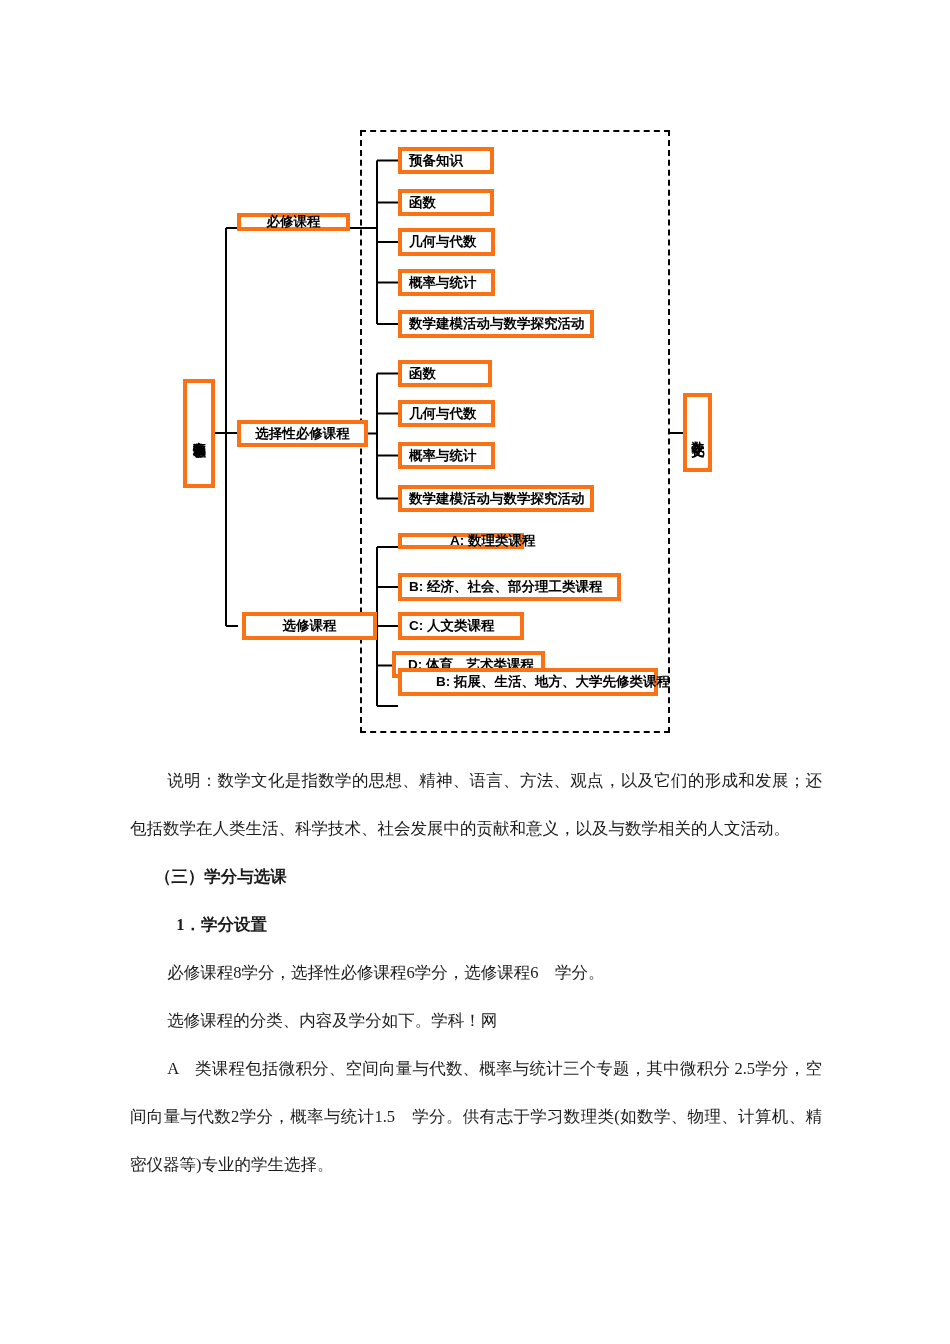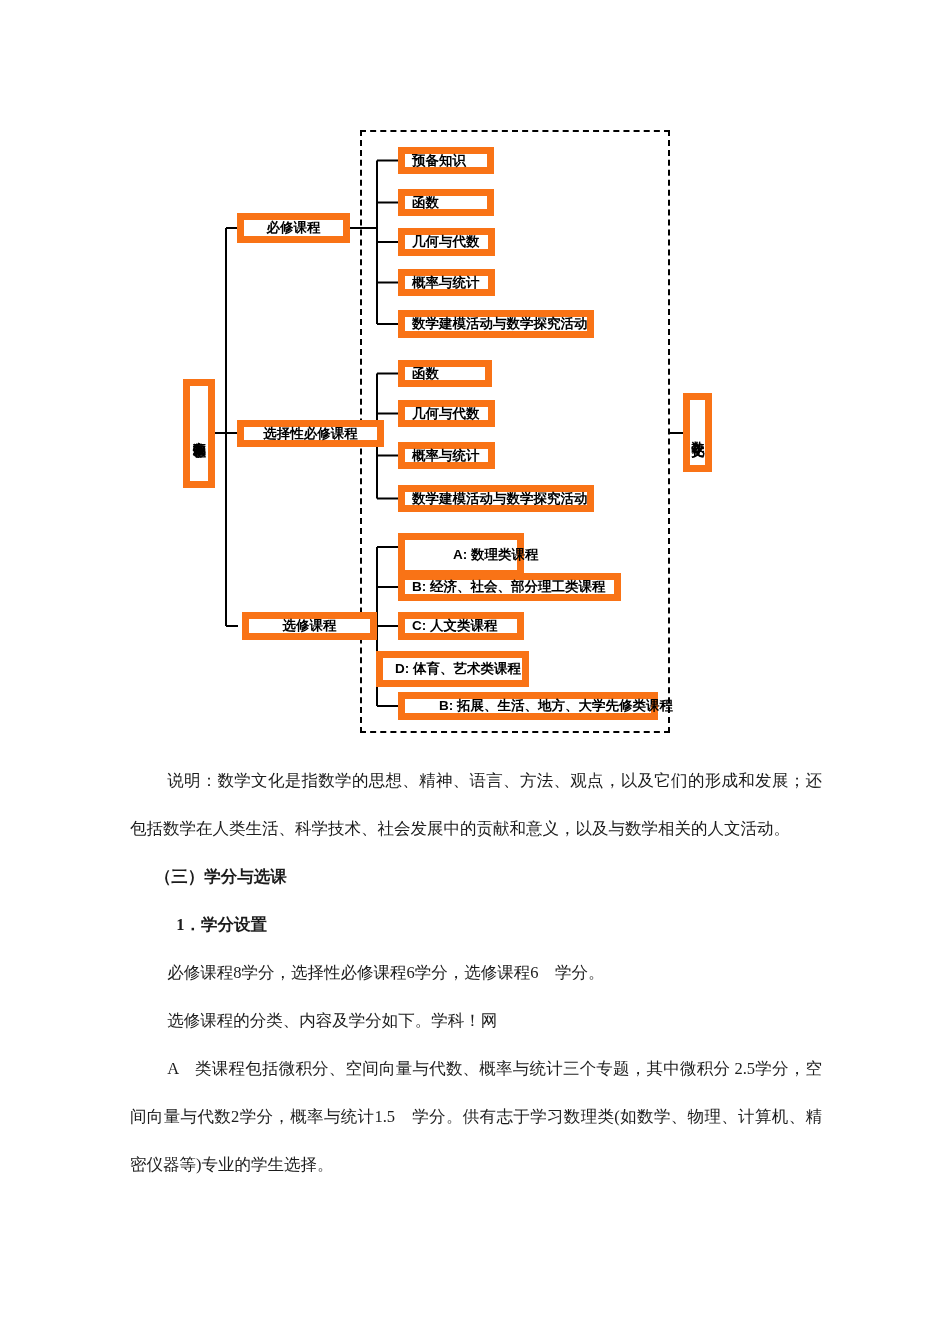--- a/index.html
+++ b/index.html
@@ -13,7 +13,7 @@
     position:absolute; border:2px dashed #000; box-sizing:border-box; background:transparent;
   }
   .dbox {
-    position:absolute; border:7px solid #f97316; background:#fff; box-sizing:border-box;
+    position:absolute; border:4px solid #f97316; background:#fff; box-sizing:border-box;
     color:#000; font-weight:bold; font-size:13.5px;
     font-family:"Liberation Sans","DejaVu Sans",sans-serif;
     display:flex; align-items:center; white-space:nowrap;

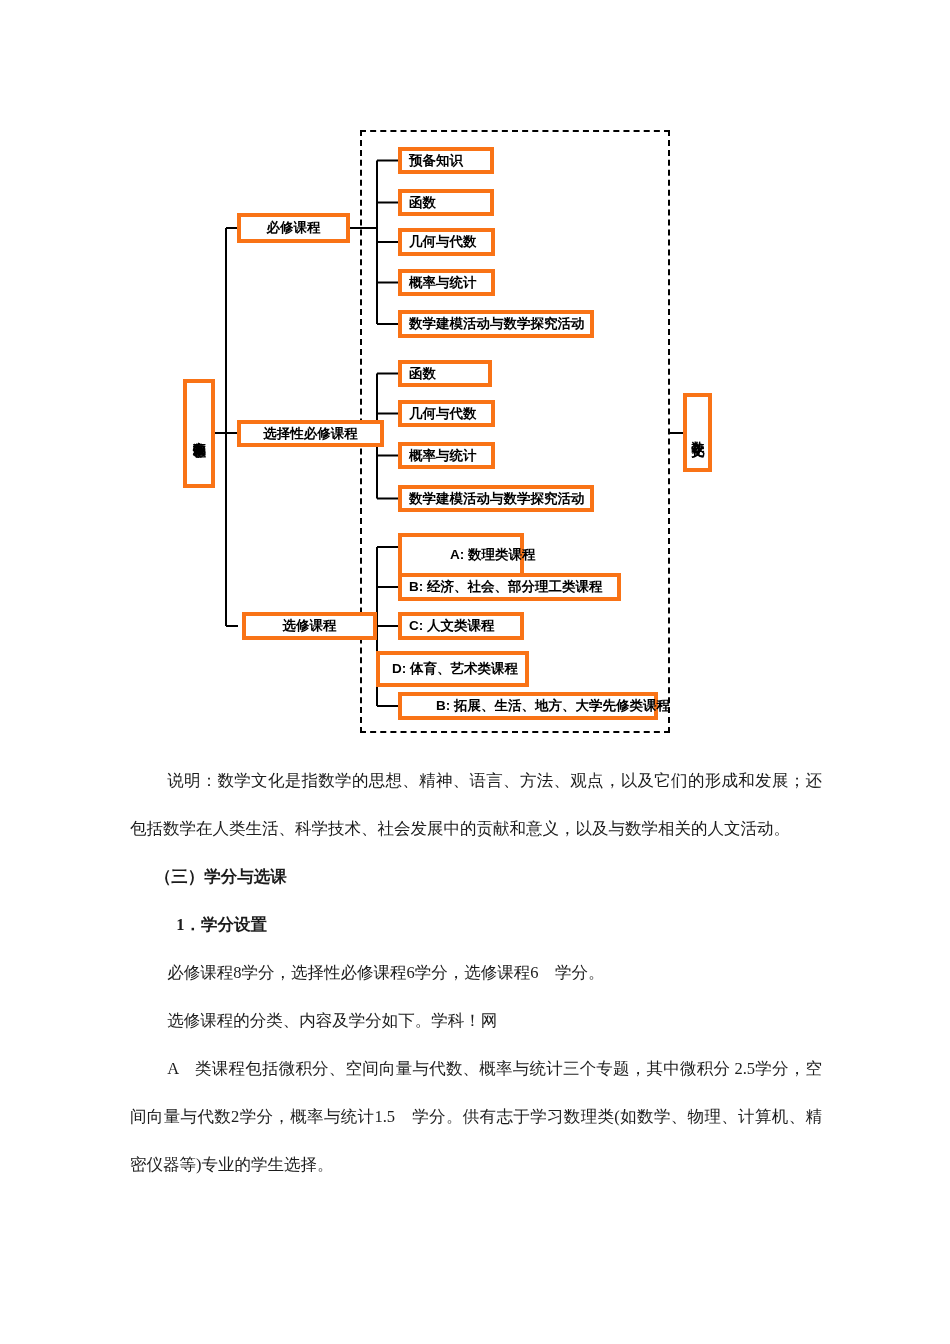--- a/index.html
+++ b/index.html
@@ -70,7 +70,7 @@
     <div id="diagram-nodes">
         <div class="dbox vert" style="left: 183px; top: 379px; width: 32px; height: 109px;">高中数学课程</div>
         <div class="dbox vert" style="left: 683px; top: 393px; width: 29px; height: 79px;">数学文化</div>
-        <div class="dbox branch" style="left: 237px; top: 213px; width: 113px; height: 30px;">必修课程</div>
+        <div class="dbox branch" style="left: 237px; top: 213px; width: 113px; height: 18px;">必修课程</div>
         <div class="dbox child" style="left: 398px; top: 147px; width: 96px; height: 27px;">预备知识</div>
         <div class="dbox child" style="left: 398px; top: 189px; width: 96px; height: 27px;">函数</div>
         <div class="dbox child" style="left: 398px; top: 228px; width: 97px; height: 28px;">几何与代数</div>

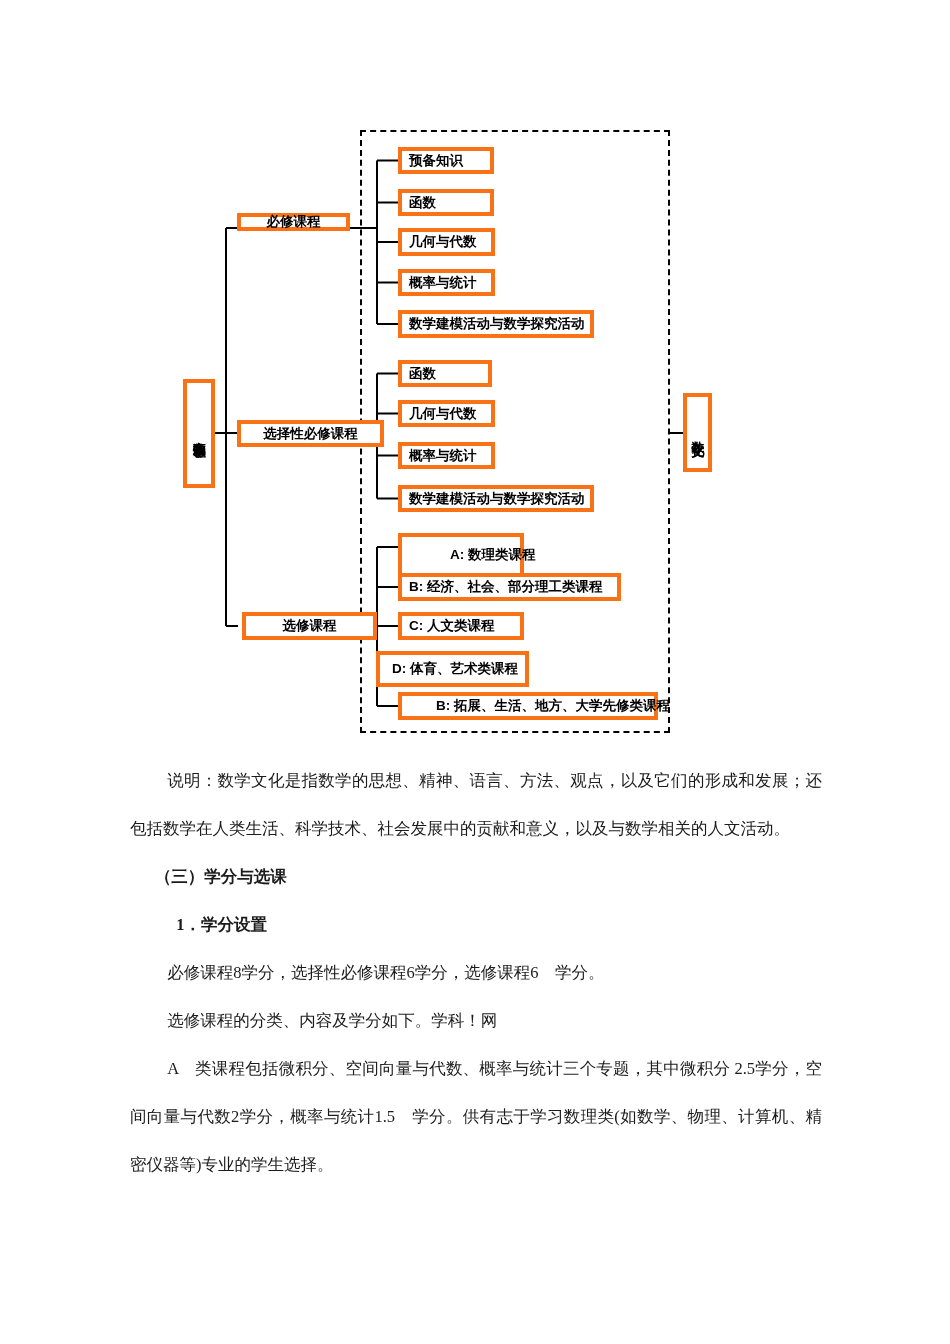--- a/index.html
+++ b/index.html
@@ -76,7 +76,7 @@
         <div class="dbox child" style="left: 398px; top: 228px; width: 97px; height: 28px;">几何与代数</div>
         <div class="dbox child" style="left: 398px; top: 269px; width: 97px; height: 27px;">概率与统计</div>
         <div class="dbox child" style="left: 398px; top: 310px; width: 196px; height: 28px;">数学建模活动与数学探究活动</div>
-        <div class="dbox branch" style="left: 237px; top: 420px; width: 147px; height: 27px;">选择性必修课程</div>
+        <div class="dbox branch" style="left: 237px; top: 420px; width: 131px; height: 27px;">选择性必修课程</div>
         <div class="dbox child" style="left: 398px; top: 360px; width: 94px; height: 27px;">函数</div>
         <div class="dbox child" style="left: 398px; top: 400px; width: 97px; height: 27px;">几何与代数</div>
         <div class="dbox child" style="left: 398px; top: 442px; width: 97px; height: 27px;">概率与统计</div>

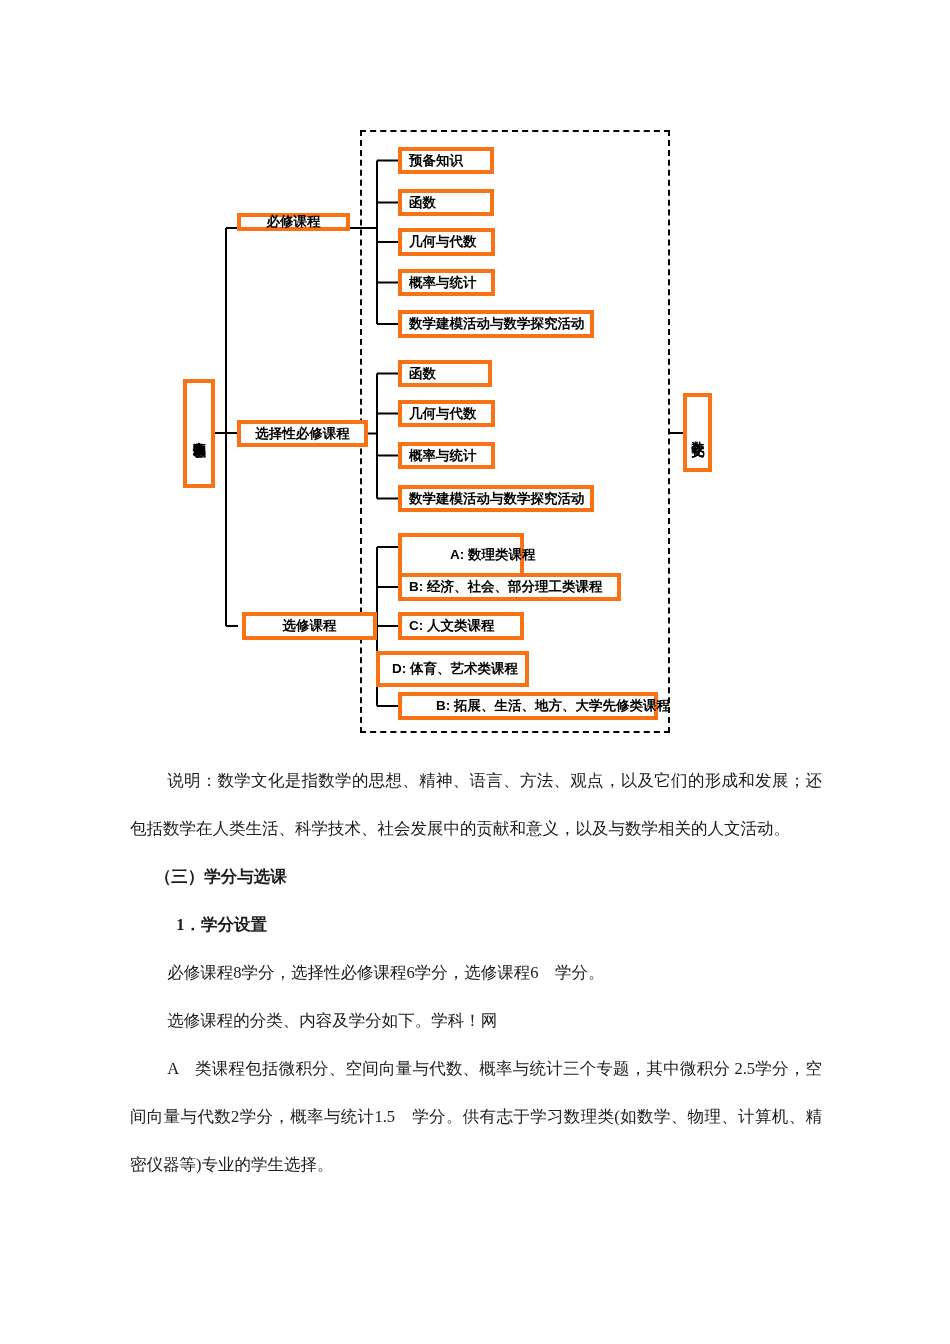--- a/index.html
+++ b/index.html
@@ -82,7 +82,7 @@
         <div class="dbox child" style="left: 398px; top: 442px; width: 97px; height: 27px;">概率与统计</div>
         <div class="dbox child" style="left: 398px; top: 485px; width: 196px; height: 27px;">数学建模活动与数学探究活动</div>
         <div class="dbox branch" style="left: 242px; top: 612px; width: 135px; height: 28px;">选修课程</div>
-        <div class="dbox child" style="left: 398px; top: 533px; width: 126px; height: 44px; padding-left: 48px;">A: 数理类课程</div>
+        <div class="dbox child" style="left: 398px; top: 533px; width: 126px; height: 16px; padding-left: 48px;">A: 数理类课程</div>
         <div class="dbox child" style="left: 398px; top: 573px; width: 223px; height: 28px;">B: 经济、社会、部分理工类课程</div>
         <div class="dbox child" style="left: 398px; top: 612px; width: 126px; height: 28px; text-align: center;">C: 人文类课程</div>
         <div class="dbox child" style="left: 376px; top: 651px; width: 153px; height: 36px; padding-left: 12px;">D: 体育、艺术类课程</div>

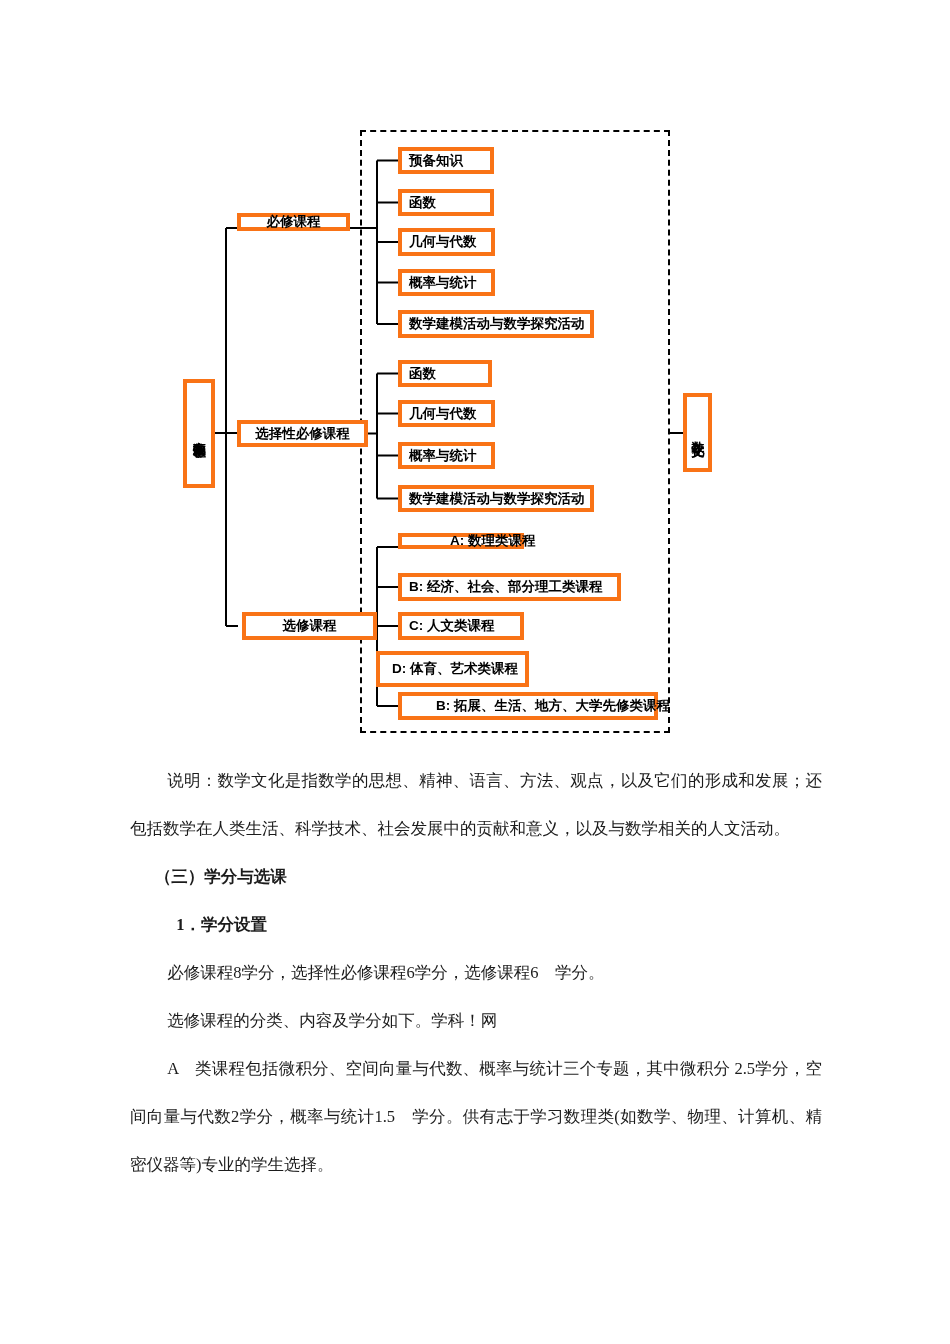--- a/index.html
+++ b/index.html
@@ -85,7 +85,7 @@
         <div class="dbox child" style="left: 398px; top: 533px; width: 126px; height: 16px; padding-left: 48px;">A: 数理类课程</div>
         <div class="dbox child" style="left: 398px; top: 573px; width: 223px; height: 28px;">B: 经济、社会、部分理工类课程</div>
         <div class="dbox child" style="left: 398px; top: 612px; width: 126px; height: 28px; text-align: center;">C: 人文类课程</div>
-        <div class="dbox child" style="left: 376px; top: 651px; width: 153px; height: 36px; padding-left: 12px;">D: 体育、艺术类课程</div>
+        <div class="dbox child" style="left: 392px; top: 651px; width: 153px; height: 27px; padding-left: 12px;">D: 体育、艺术类课程</div>
         <div class="dbox child" style="left: 398px; top: 692px; width: 260px; height: 28px; padding-left: 34px;">B: 拓展、生活、地方、大学先修类课程</div>
       </div>
   </div>

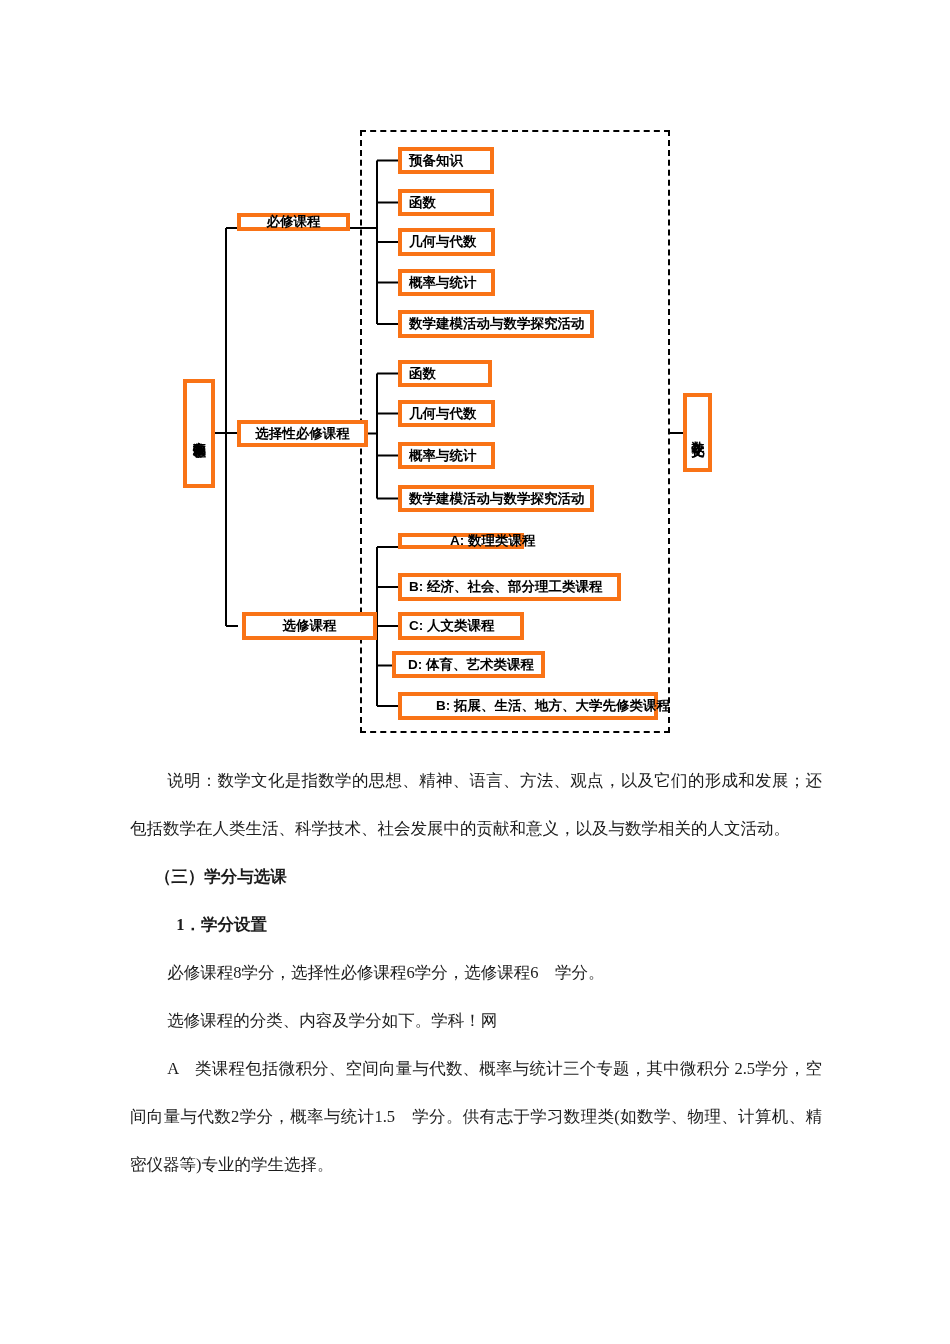--- a/index.html
+++ b/index.html
@@ -86,7 +86,7 @@
         <div class="dbox child" style="left: 398px; top: 573px; width: 223px; height: 28px;">B: 经济、社会、部分理工类课程</div>
         <div class="dbox child" style="left: 398px; top: 612px; width: 126px; height: 28px; text-align: center;">C: 人文类课程</div>
         <div class="dbox child" style="left: 392px; top: 651px; width: 153px; height: 27px; padding-left: 12px;">D: 体育、艺术类课程</div>
-        <div class="dbox child" style="left: 398px; top: 692px; width: 260px; height: 28px; padding-left: 34px;">B: 拓展、生活、地方、大学先修类课程</div>
+        <div class="dbox child" style="left: 398px; top: 668px; width: 260px; height: 28px; padding-left: 34px;">B: 拓展、生活、地方、大学先修类课程</div>
       </div>
   </div>
 

